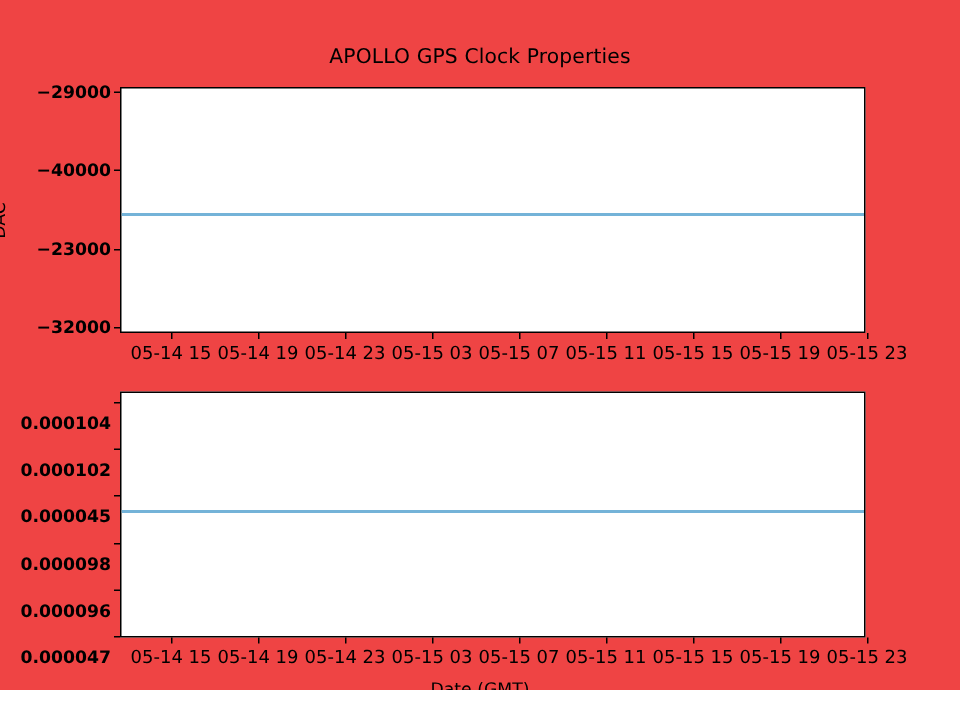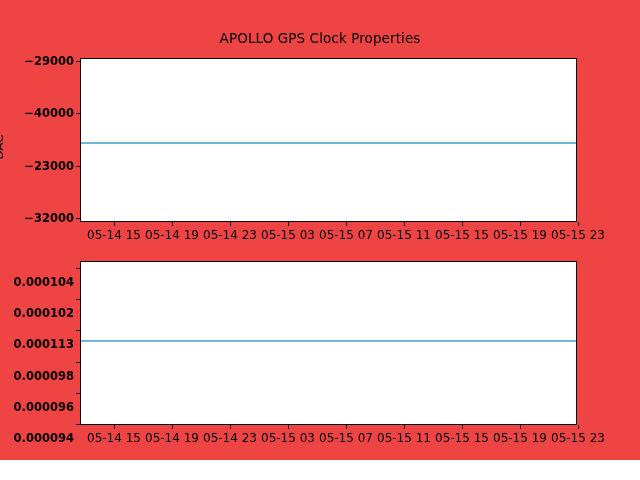--- a/index.html
+++ b/index.html
@@ -165,7 +165,7 @@
   <div class="ytick-col" id="ytick-col-bot">
       <div class="ytick" style="top: 7px;">0.000104</div>
       <div class="ytick" style="top: 38px;">0.000102</div>
-      <div class="ytick" style="top: 69px;">0.000113</div>
+      <div class="ytick" style="top: 69px;">0.000045</div>
       <div class="ytick" style="top: 101px;">0.000098</div>
       <div class="ytick" style="top: 132px;">0.000096</div>
       <div class="ytick" style="top: 163px;">0.000094</div>

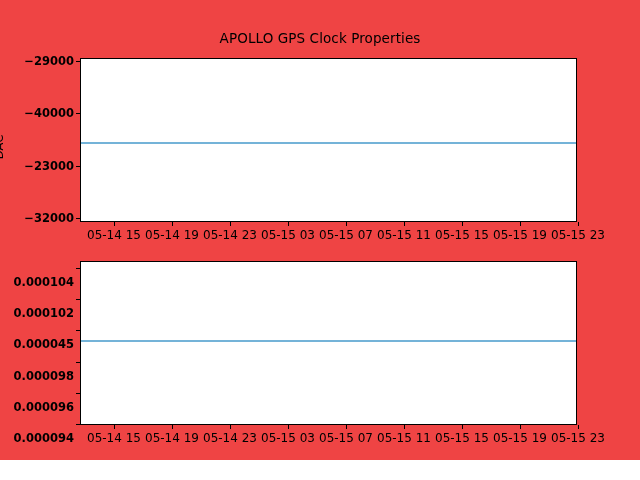--- a/index.html
+++ b/index.html
@@ -168,7 +168,7 @@
       <div class="ytick" style="top: 69px;">0.000045</div>
       <div class="ytick" style="top: 101px;">0.000098</div>
       <div class="ytick" style="top: 132px;">0.000096</div>
-      <div class="ytick" style="top: 163px;">0.000094</div>
+      <div class="ytick" style="top: 163px;">0.000047</div>
     </div>
   <div id="ytickmarks-bot"></div>
   <div id="xticks-bottom">

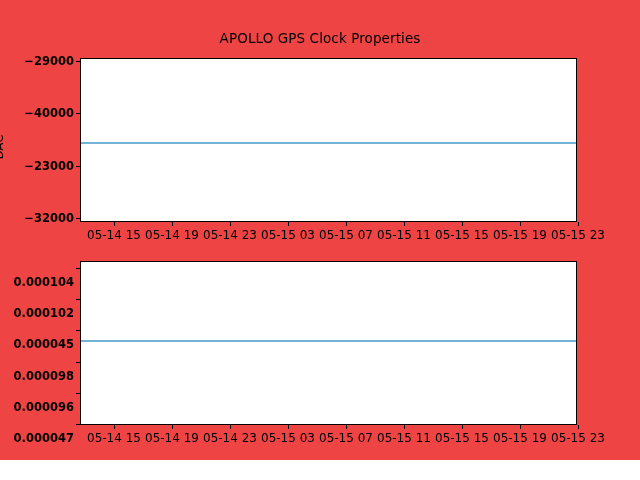--- a/index.html
+++ b/index.html
@@ -192,6 +192,7 @@
       <div class="xtickmark" style="left: 578px; top: 425px;"></div>
     </div>
 
+  <div id="xlabel">Date (GMT)</div>
 
 <div class="ytickmark" style="top: 61px;"></div>
     <div class="ytickmark" style="top: 113px;"></div>

